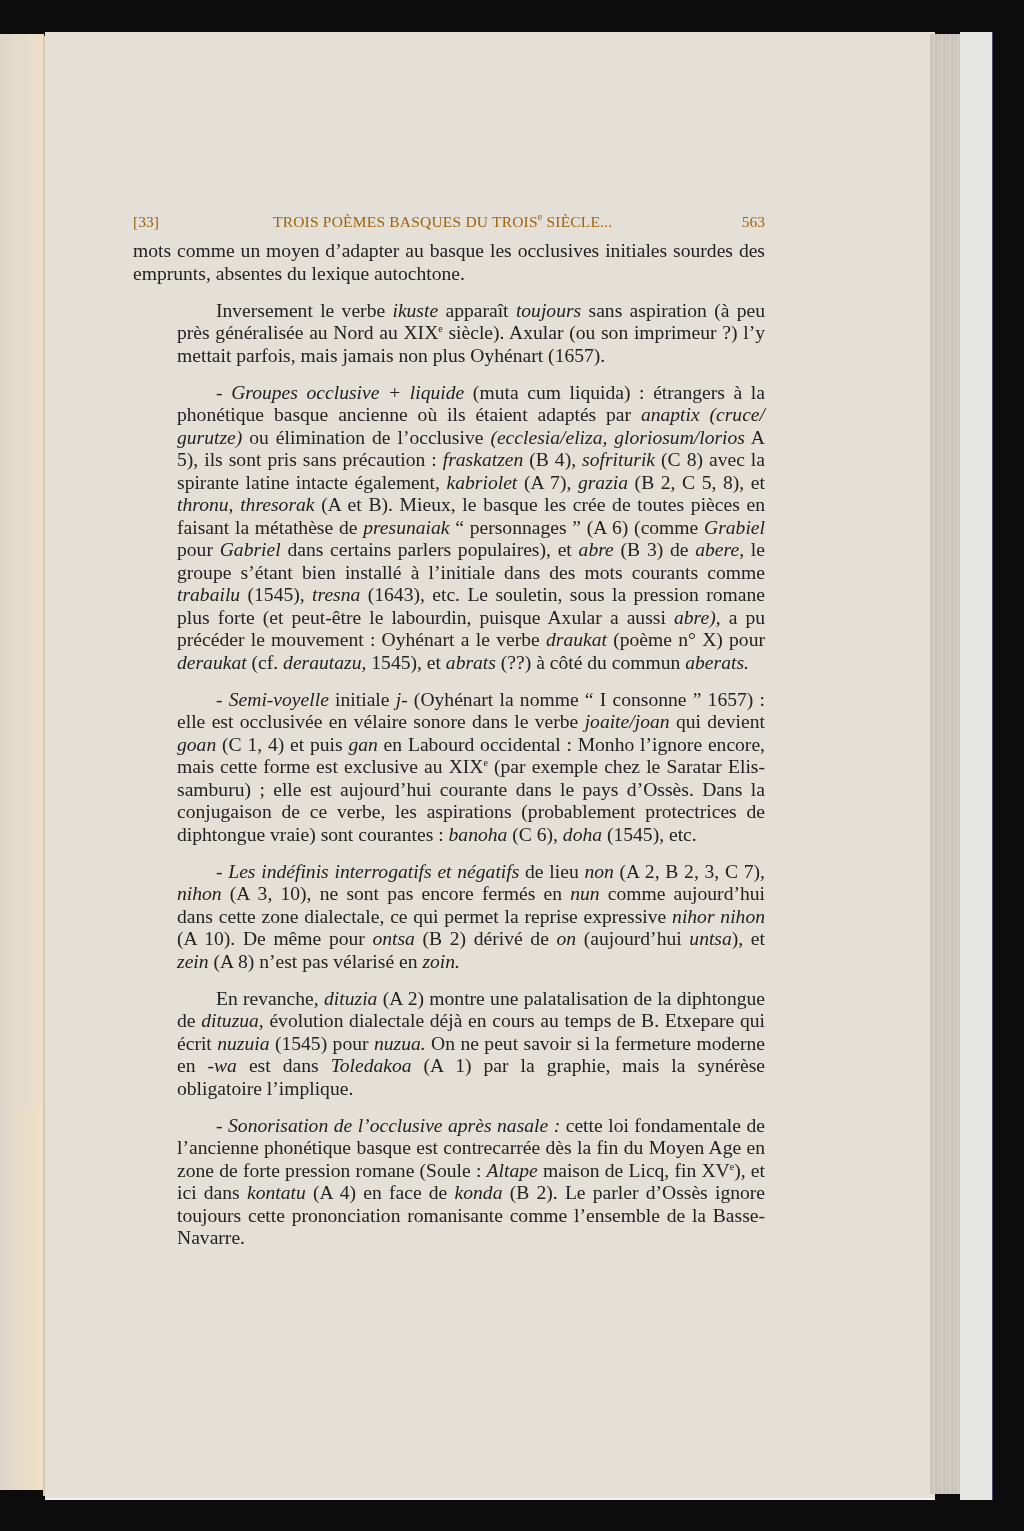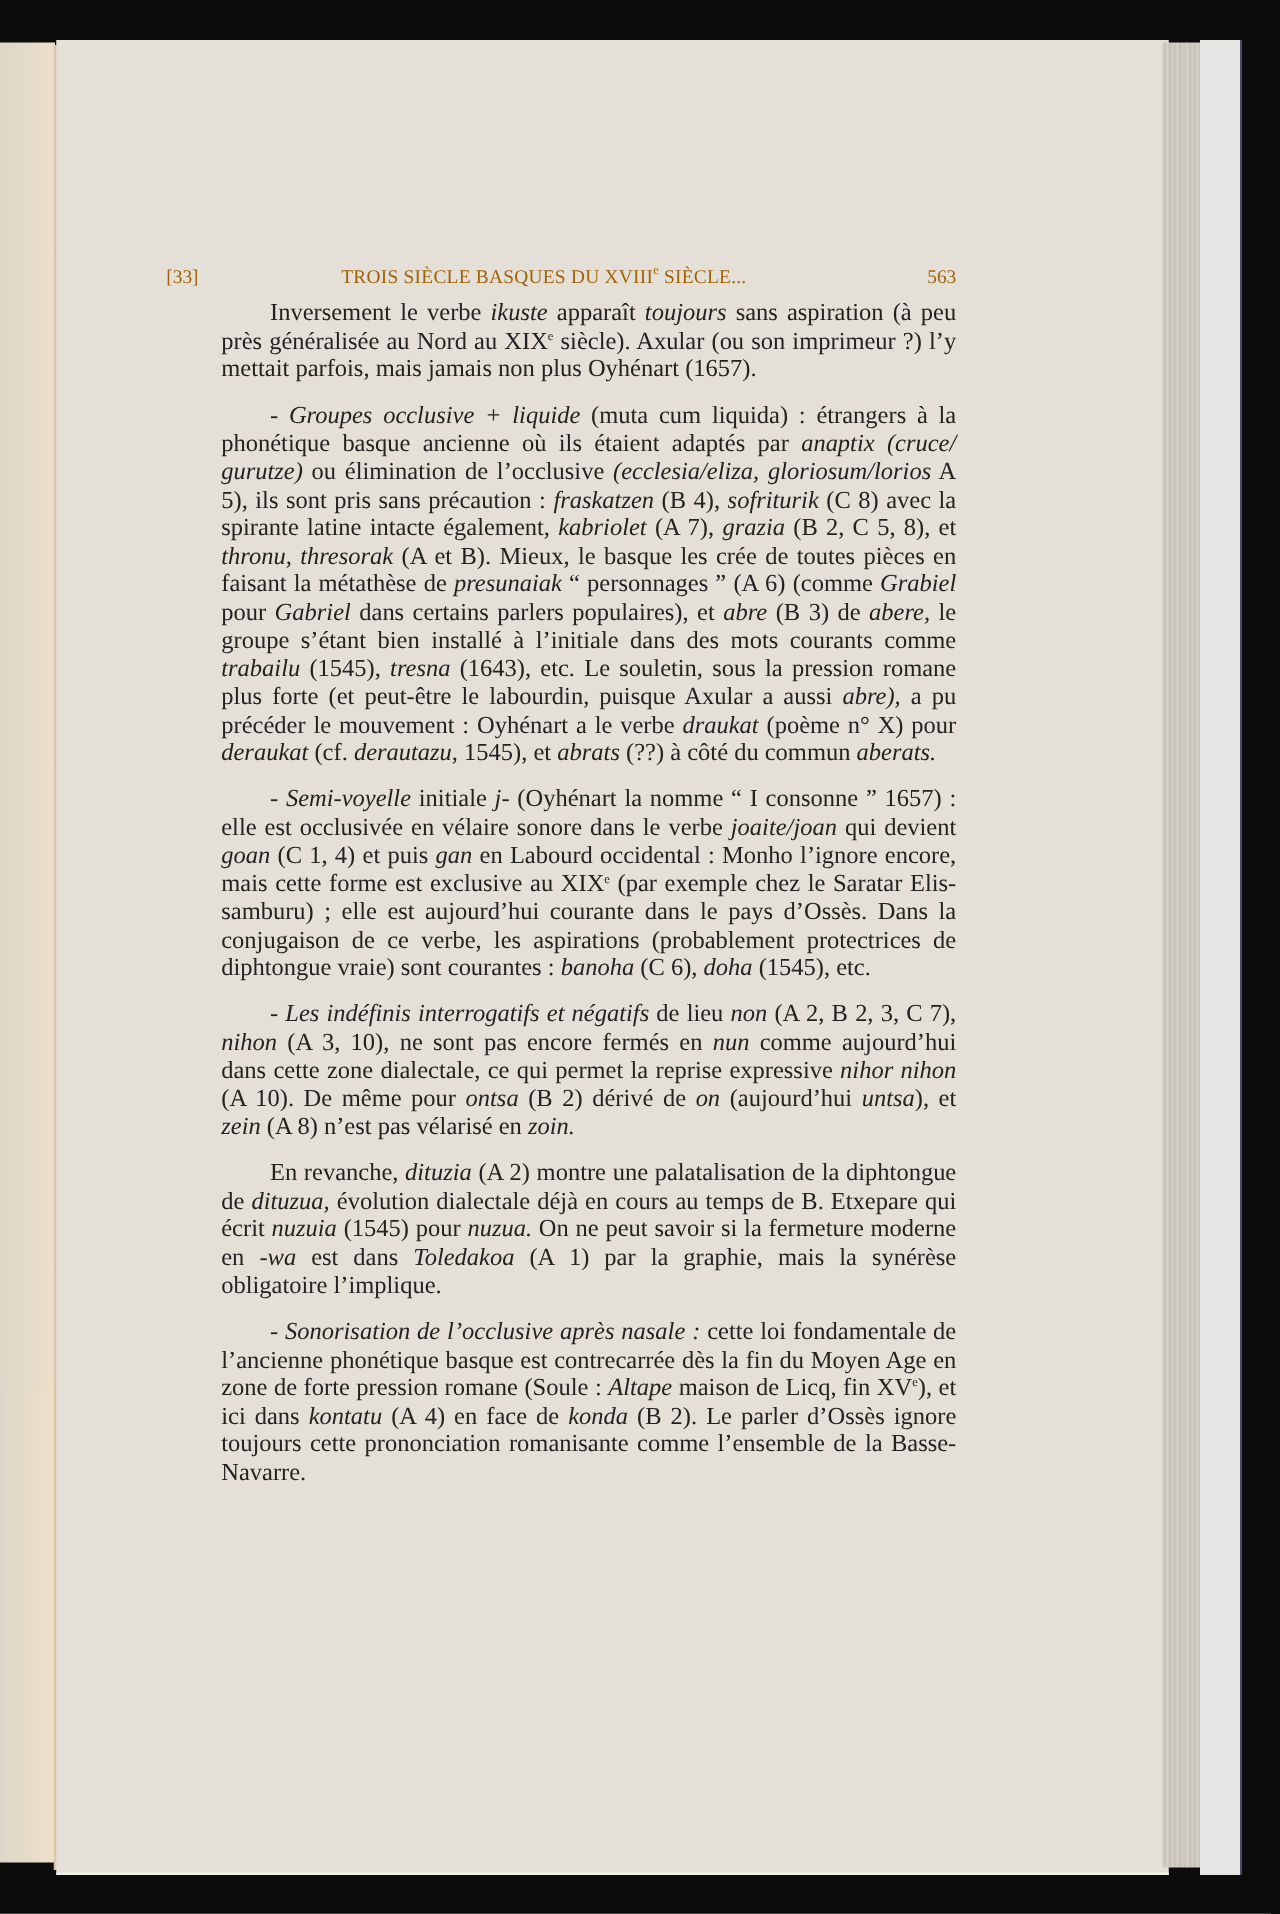--- a/index.html
+++ b/index.html
@@ -55,7 +55,7 @@
 
 <div class="header">
   <span class="folio">[33]</span>
-  <span class="running"><span>TROIS SIÈCLE BASQUES DU XVIII</span><sup>e</sup><span> SIÈCLE...</span></span>
+  <span class="running"><span>TROIS POÈMES BASQUES DU TROIS</span><sup>e</sup><span> SIÈCLE...</span></span>
   <span class="pageno">563</span>
 </div>
 

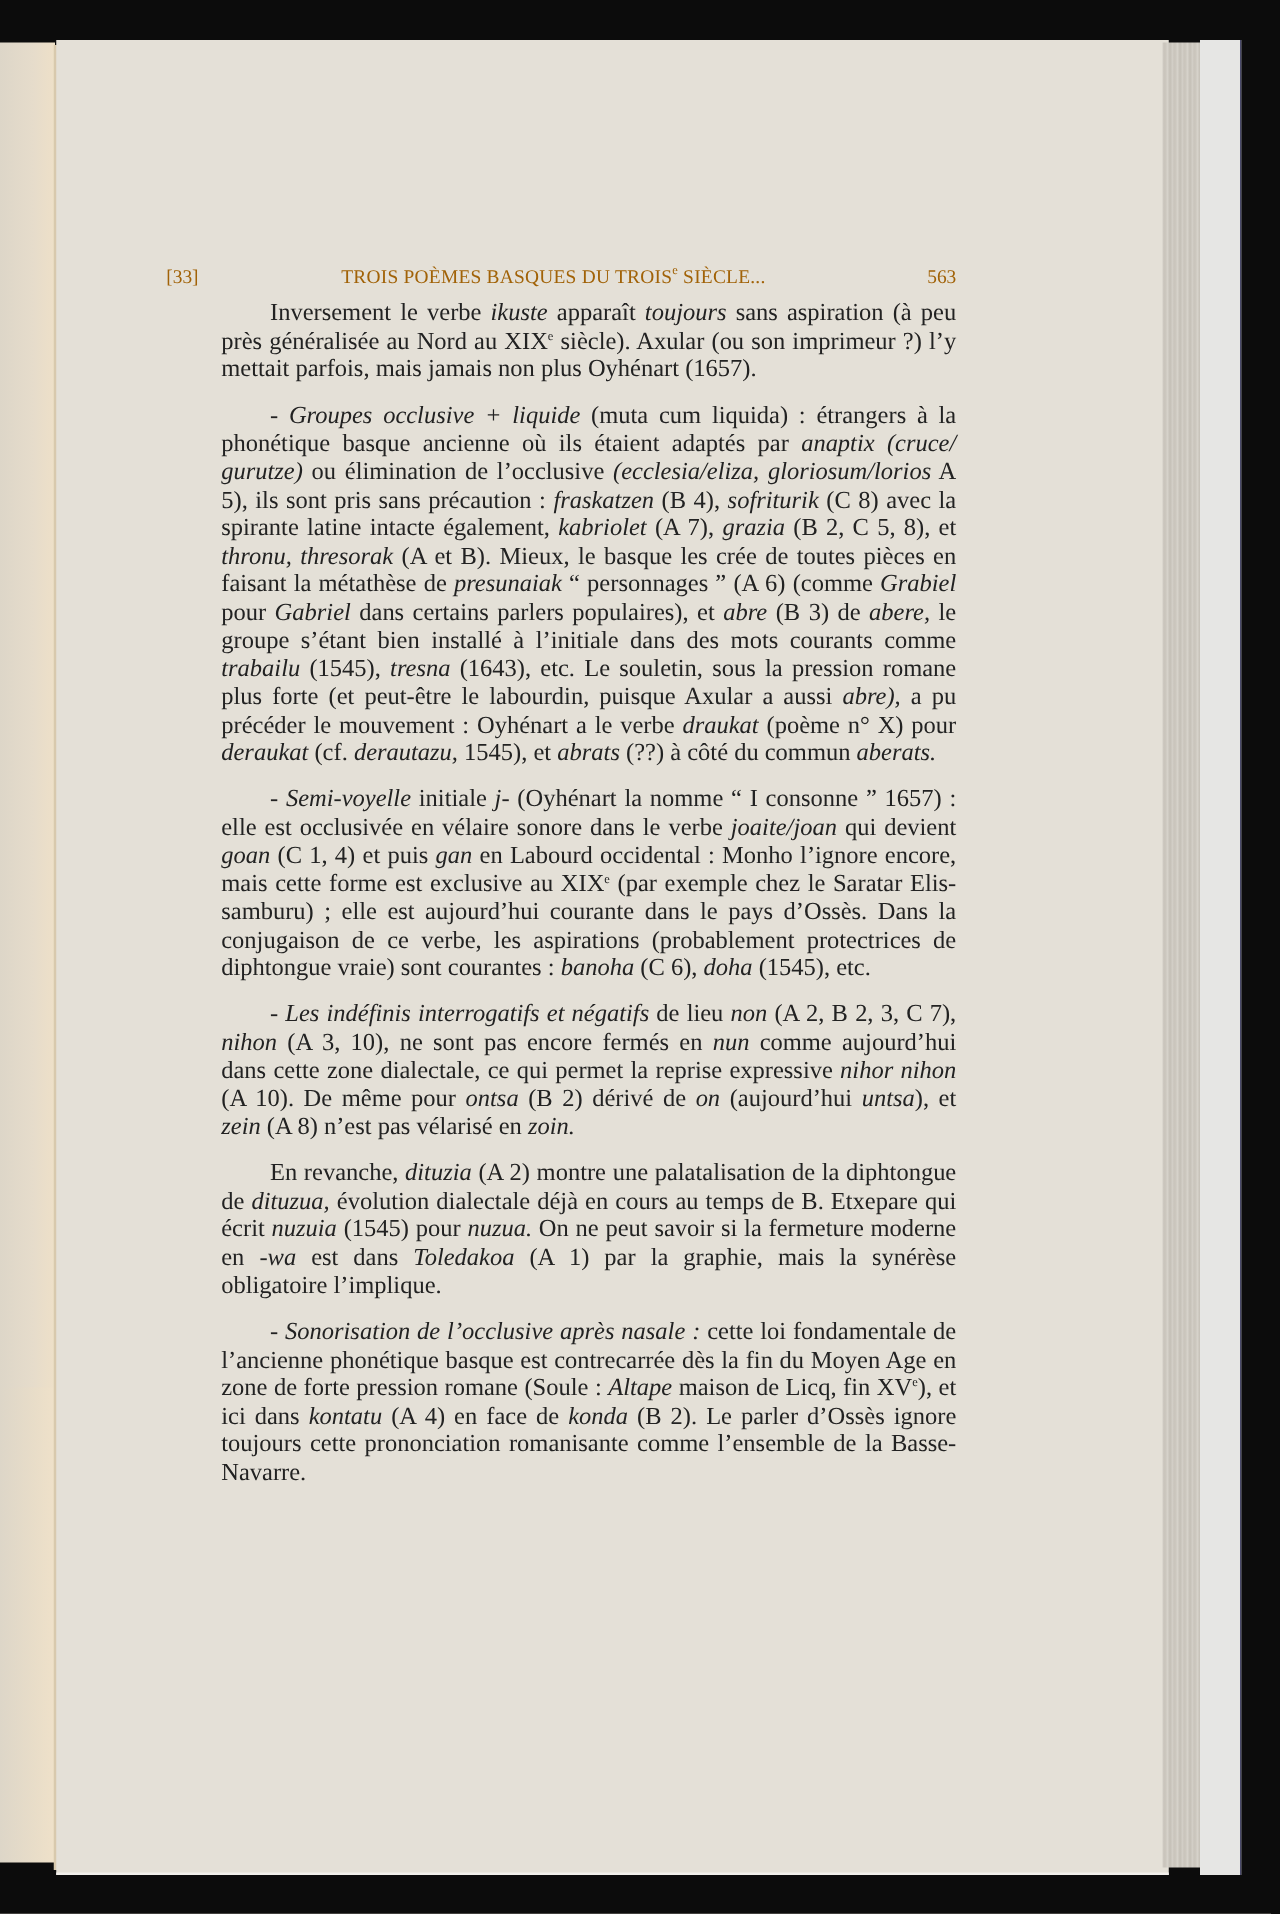--- a/index.html
+++ b/index.html
@@ -60,6 +60,7 @@
 </div>
 
 <div class="body" id="body">
+    <p><span>mots comme un moyen d’adapter au basque les occlusives initiales sourdes des emprunts, absentes du lexique autochtone.</span></p>
     <p class="indent"><span>Inversement le verbe </span><i>ikuste</i><span> apparaît </span><i>toujours</i><span> sans aspiration (à peu près généralisée au Nord au XIX</span><sup>e</sup><span> siècle). Axular (ou son imprimeur ?) l’y mettait parfois, mais jamais non plus Oyhénart (1657).</span></p>
     <p class="indent"><span>- </span><i>Groupes occlusive + liquide</i><span> (muta cum liquida) : étrangers à la phonétique basque ancienne où ils étaient adaptés par </span><i>anaptix (cruce/ gurutze)</i><span> ou élimination de l’occlusive </span><i>(ecclesia/eliza, gloriosum/lorios</i><span> A 5), ils sont pris sans précaution : </span><i>fraskatzen</i><span> (B 4), </span><i>sofriturik</i><span> (C 8) avec la spirante latine intacte également, </span><i>kabriolet</i><span> (A 7), </span><i>grazia</i><span> (B 2, C 5, 8), et </span><i>thronu, thresorak</i><span> (A et B). Mieux, le basque les crée de toutes pièces en faisant la métathèse de </span><i>presunaiak</i><span> “ personnages ” (A 6) (comme </span><i>Grabiel</i><span> pour </span><i>Gabriel</i><span> dans certains parlers populaires), et </span><i>abre</i><span> (B 3) de </span><i>abere,</i><span> le groupe s’étant bien installé à l’initiale dans des mots courants comme </span><i>trabailu</i><span> (1545), </span><i>tresna</i><span> (1643), etc. Le souletin, sous la pression romane plus forte (et peut-être le labourdin, puisque Axular a aussi </span><i>abre),</i><span> a pu précéder le mouvement : Oyhénart a le verbe </span><i>draukat</i><span> (poème n° X) pour </span><i>deraukat</i><span> (cf. </span><i>derautazu,</i><span> 1545), et </span><i>abrats</i><span> (??) à côté du commun </span><i>aberats.</i></p>
     <p class="indent"><span>- </span><i>Semi-voyelle</i><span> initiale </span><i>j-</i><span> (Oyhénart la nomme “ I consonne ” 1657) : elle est occlusivée en vélaire sonore dans le verbe </span><i>joaite/joan</i><span> qui devient </span><i>goan</i><span> (C 1, 4) et puis </span><i>gan</i><span> en Labourd occidental : Monho l’ignore encore, mais cette forme est exclusive au XIX</span><sup>e</sup><span> (par exemple chez le Saratar Elis­samburu) ; elle est aujourd’hui courante dans le pays d’Ossès. Dans la conjugaison de ce verbe, les aspirations (probablement protectrices de diphtongue vraie) sont courantes : </span><i>banoha</i><span> (C 6), </span><i>doha</i><span> (1545), etc.</span></p>

